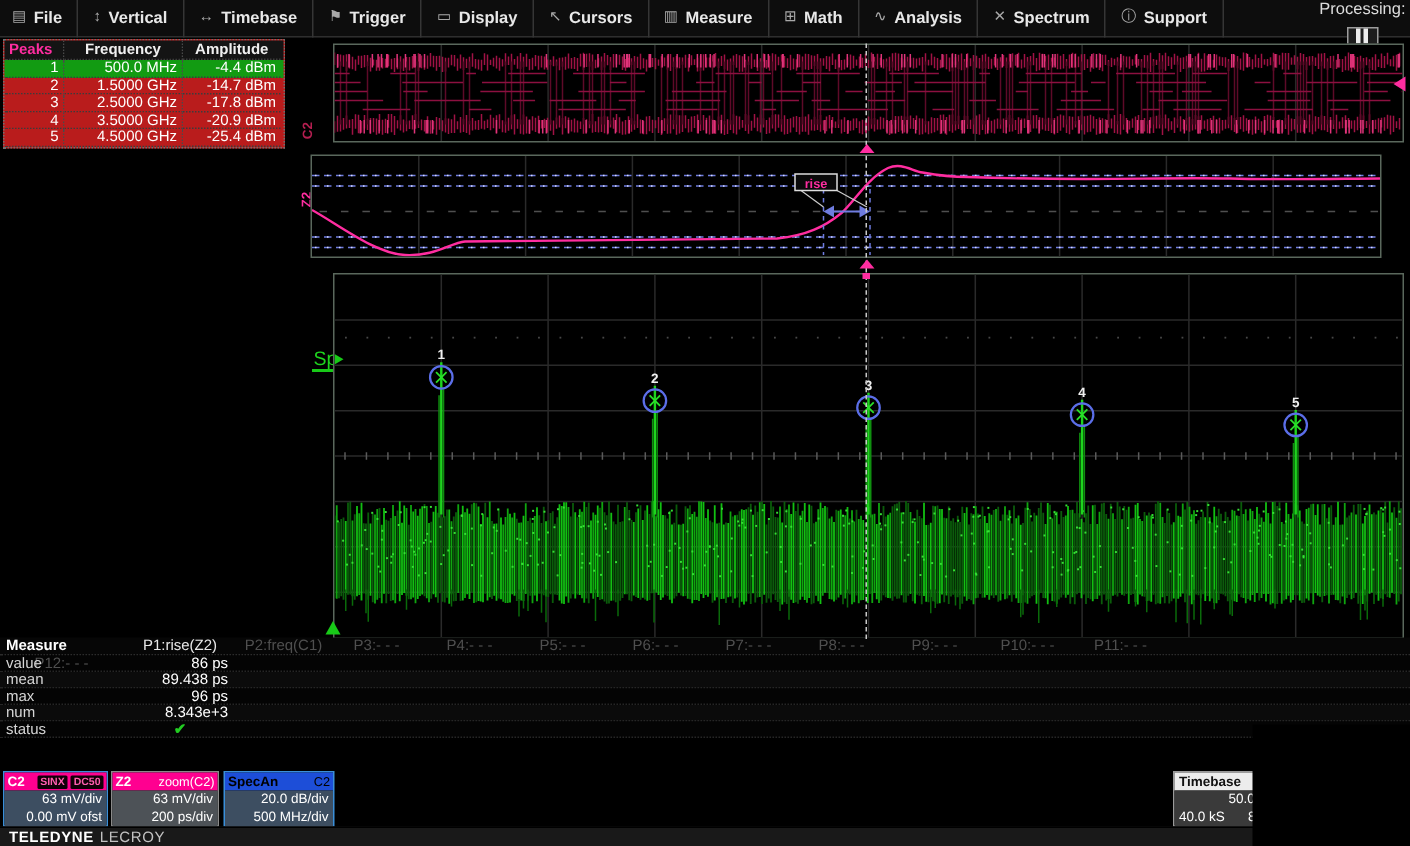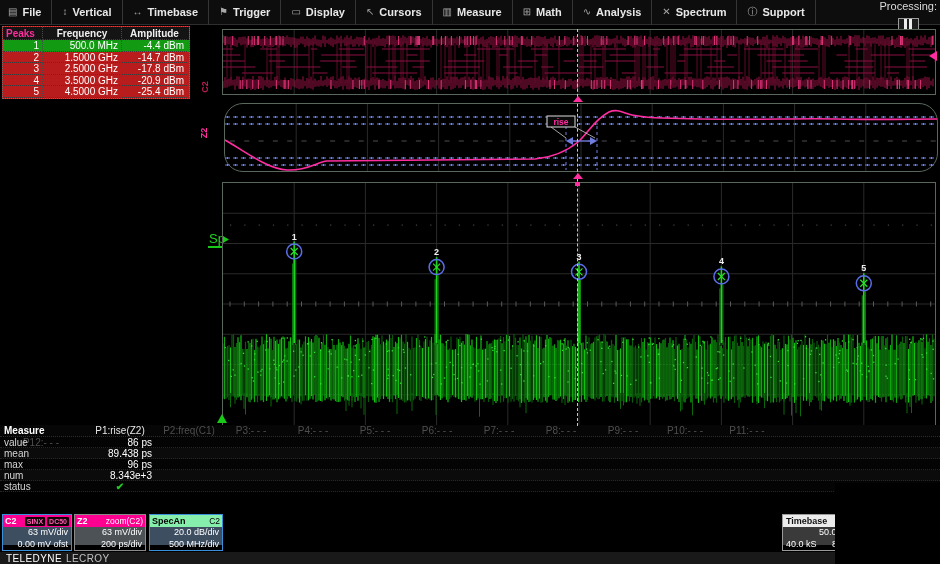--- a/index.html
+++ b/index.html
@@ -45,7 +45,7 @@
   
   .panel{position:absolute;border:1px solid #5a685c;background:#000;}
   .panel-c2{left:222px;top:29px;width:714px;height:66px;}
-  .panel-z2{left:224px;top:103px;width:714px;height:69px;border-radius:19px;}
+  .panel-z2{left:207px;top:103px;width:714px;height:69px;}
   .panel-sp{left:222px;top:182px;width:714px;height:244px;}
   .panel svg{position:absolute;left:0;top:0;}
   .vlabel{position:absolute;font-size:9px;font-weight:bold;transform:rotate(-90deg);}

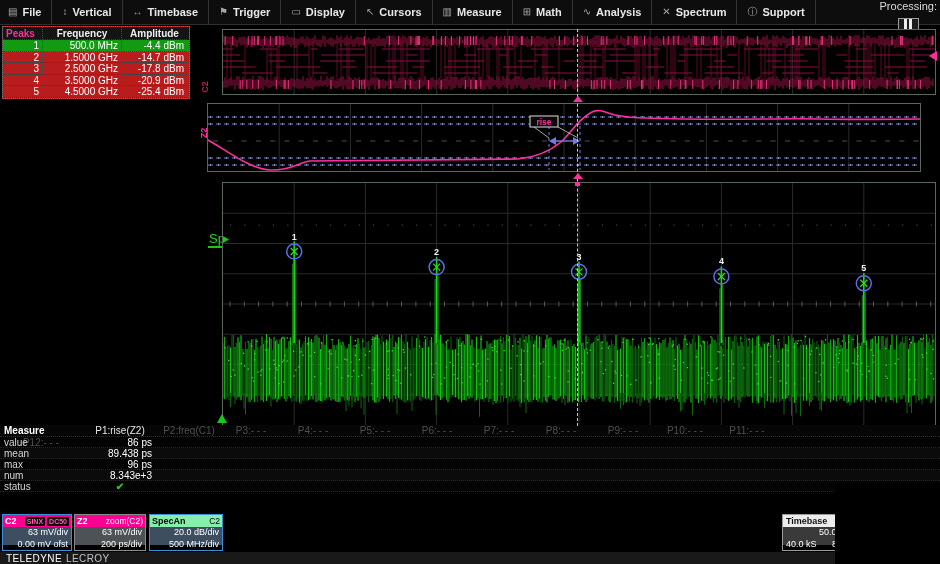--- a/index.html
+++ b/index.html
@@ -90,7 +90,7 @@
   .desc-z2{left:74px;width:72px;border-color:#8a8a8a;}
   .desc-sa{left:149px;width:74px;}
   .head-pink{background:#ff0090;color:#fff;}
-  .head-green{background:#86efac;color:#000;}
+  .head-green{background:#1d4ed8;color:#000;}
   .body-slate{background:#3d4e61;}
   .body-gray{background:#4d5257;}
   .badges{display:flex;gap:2px;}

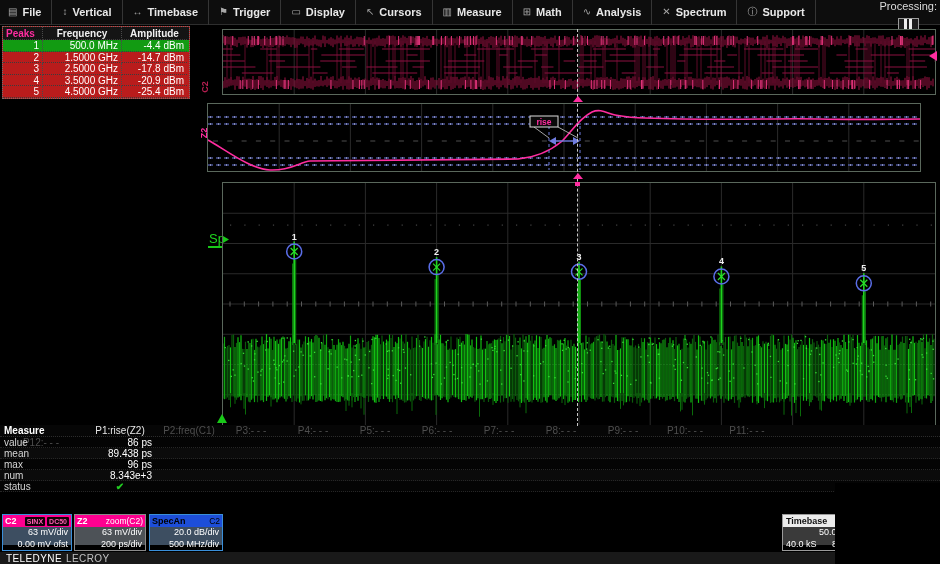--- a/index.html
+++ b/index.html
@@ -85,7 +85,7 @@
   .desc{position:absolute;top:514px;height:37px;border:1px solid #3a8fd9;font-size:9px;}
   .desc-head{height:12px;display:flex;align-items:center;justify-content:space-between;
              padding:0 2px;font-weight:bold;line-height:12px;}
-  .desc-body{height:18px;text-align:right;padding-right:3px;color:#fff;line-height:11.5px;}
+  .desc-body{height:37px;text-align:right;padding-right:3px;color:#fff;line-height:11.5px;}
   .desc-c2{left:2px;width:70px;}
   .desc-z2{left:74px;width:72px;border-color:#8a8a8a;}
   .desc-sa{left:149px;width:74px;}

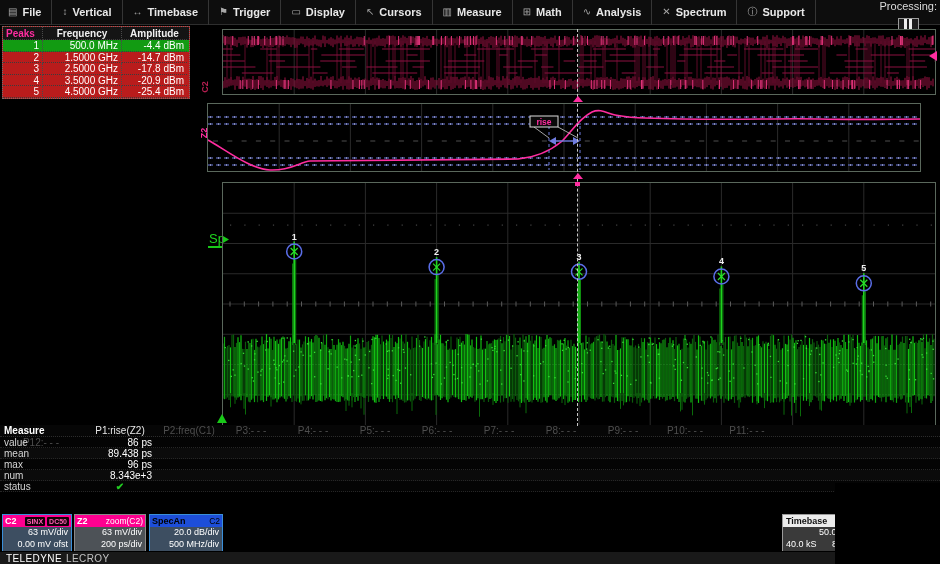--- a/index.html
+++ b/index.html
@@ -108,7 +108,7 @@
   
   .footer{position:absolute;left:0;top:551px;width:940px;height:13px;background:#191919;
           border-top:1px solid #000;display:flex;align-items:center;padding-left:6px;}
-  .brand-bold{font-size:10px;font-weight:normal;color:#fff;letter-spacing:.4px;}
+  .brand-bold{font-size:10px;font-weight:bold;color:#fff;letter-spacing:.4px;}
   .brand-light{font-size:10px;color:#c2c2c2;margin-left:4px;letter-spacing:.4px;}
   .black-overlay{position:absolute;left:835px;top:483px;width:105px;height:81px;background:#000;z-index:50;}
 </style>

